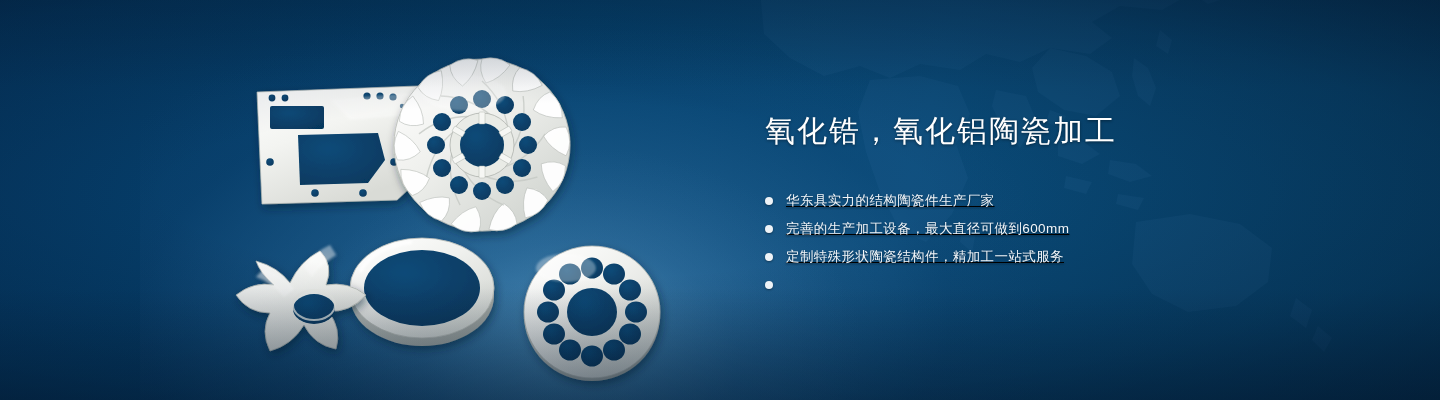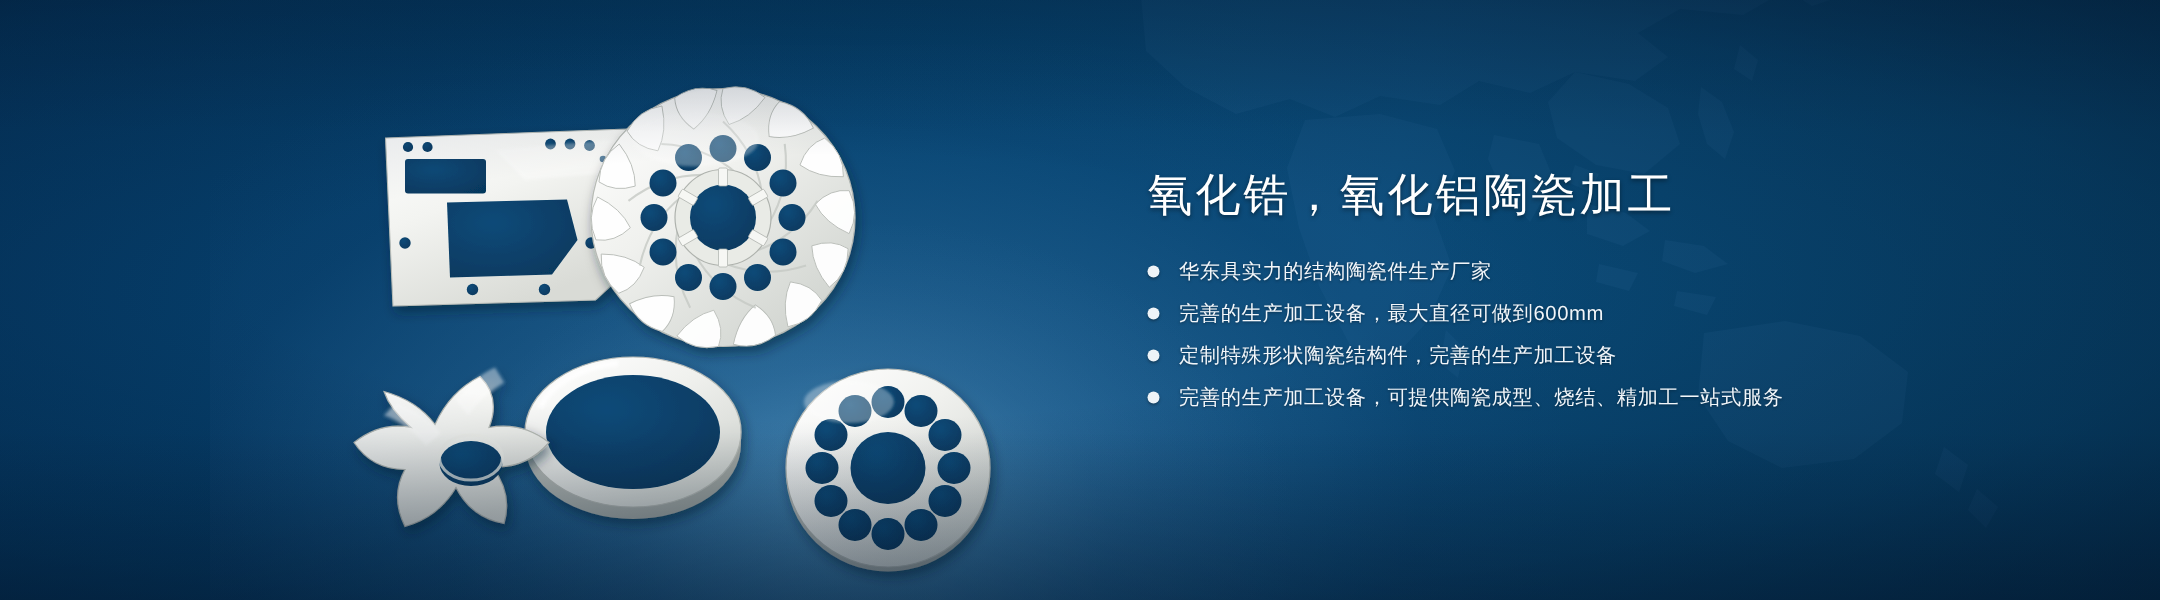--- a/index.html
+++ b/index.html
@@ -85,7 +85,8 @@
   }
   .bullets{
     list-style:none;
-    margin-top:20px;
+    margin-top:40px;
+    text-decoration:underline;
   }
   .bullet{
     display:flex;

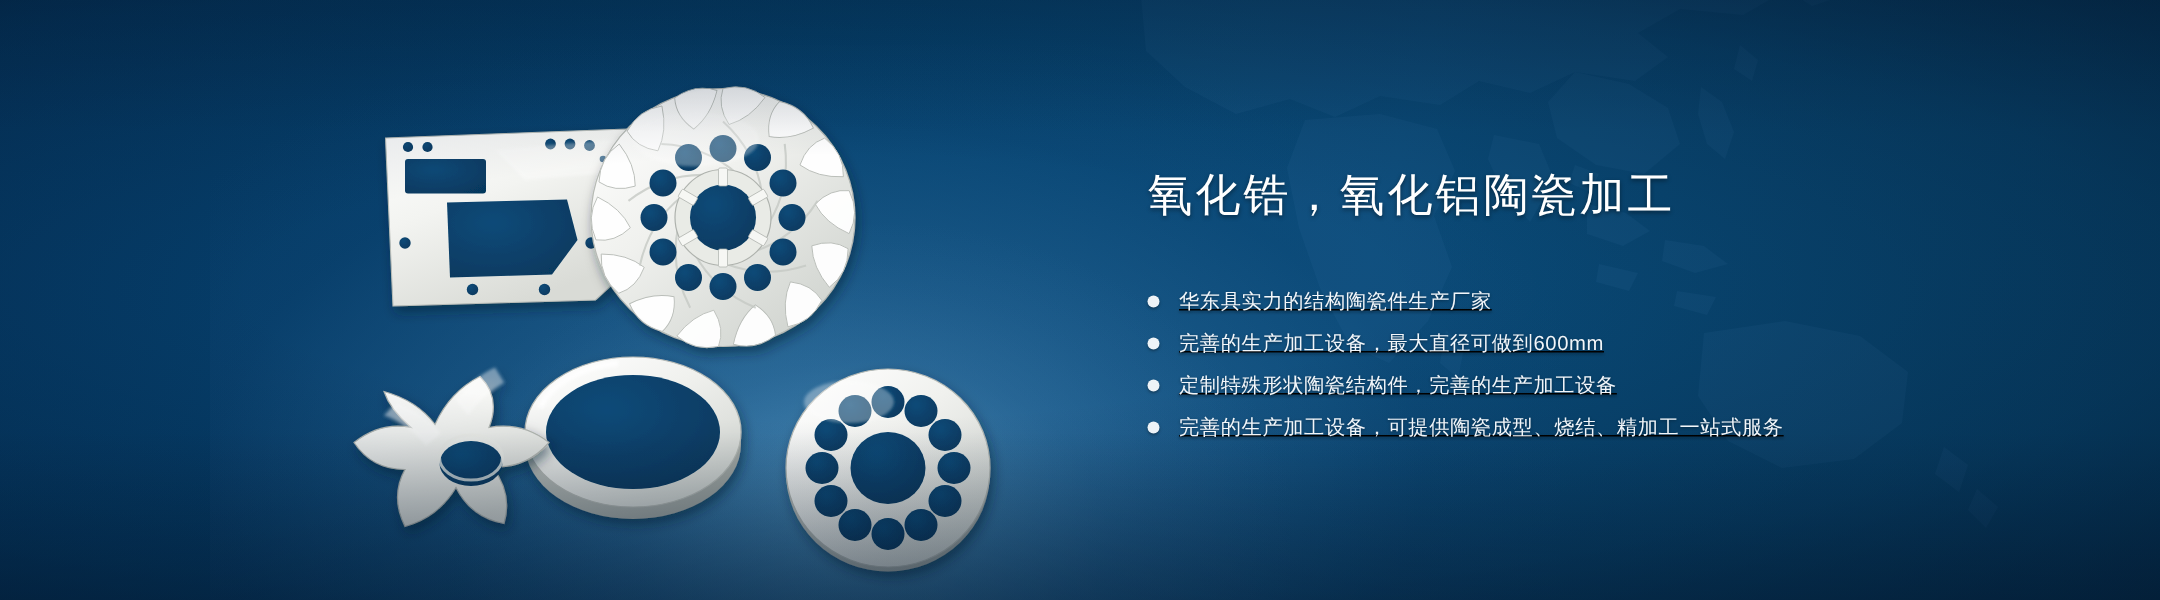--- a/index.html
+++ b/index.html
@@ -337,7 +337,7 @@
       </li>
       <li class="bullet">
         <span class="dot"></span>
-        <span class="bullet-text">定制特殊形状陶瓷结构件，完善的生产加工设备</span>
+        <span class="bullet-text">定制特殊形状陶瓷结构件，精加工一站式服务</span>
       </li>
       <li class="bullet">
         <span class="dot"></span>

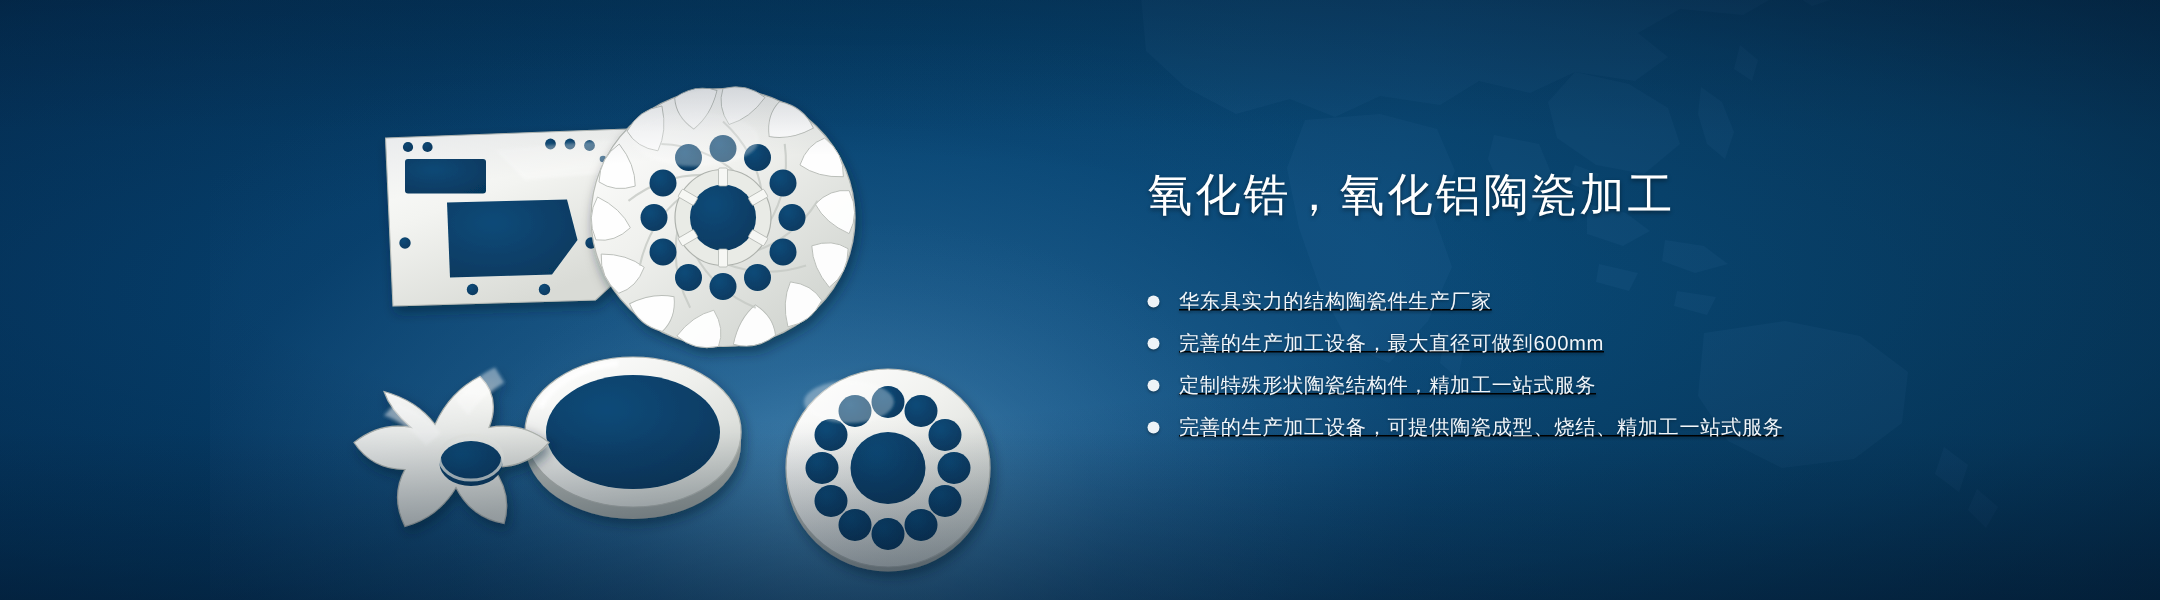--- a/index.html
+++ b/index.html
@@ -341,7 +341,6 @@
       </li>
       <li class="bullet">
         <span class="dot"></span>
-        <span class="bullet-text">完善的生产加工设备，可提供陶瓷成型、烧结、精加工一站式服务</span>
       </li>
     </ul>
   </div>

